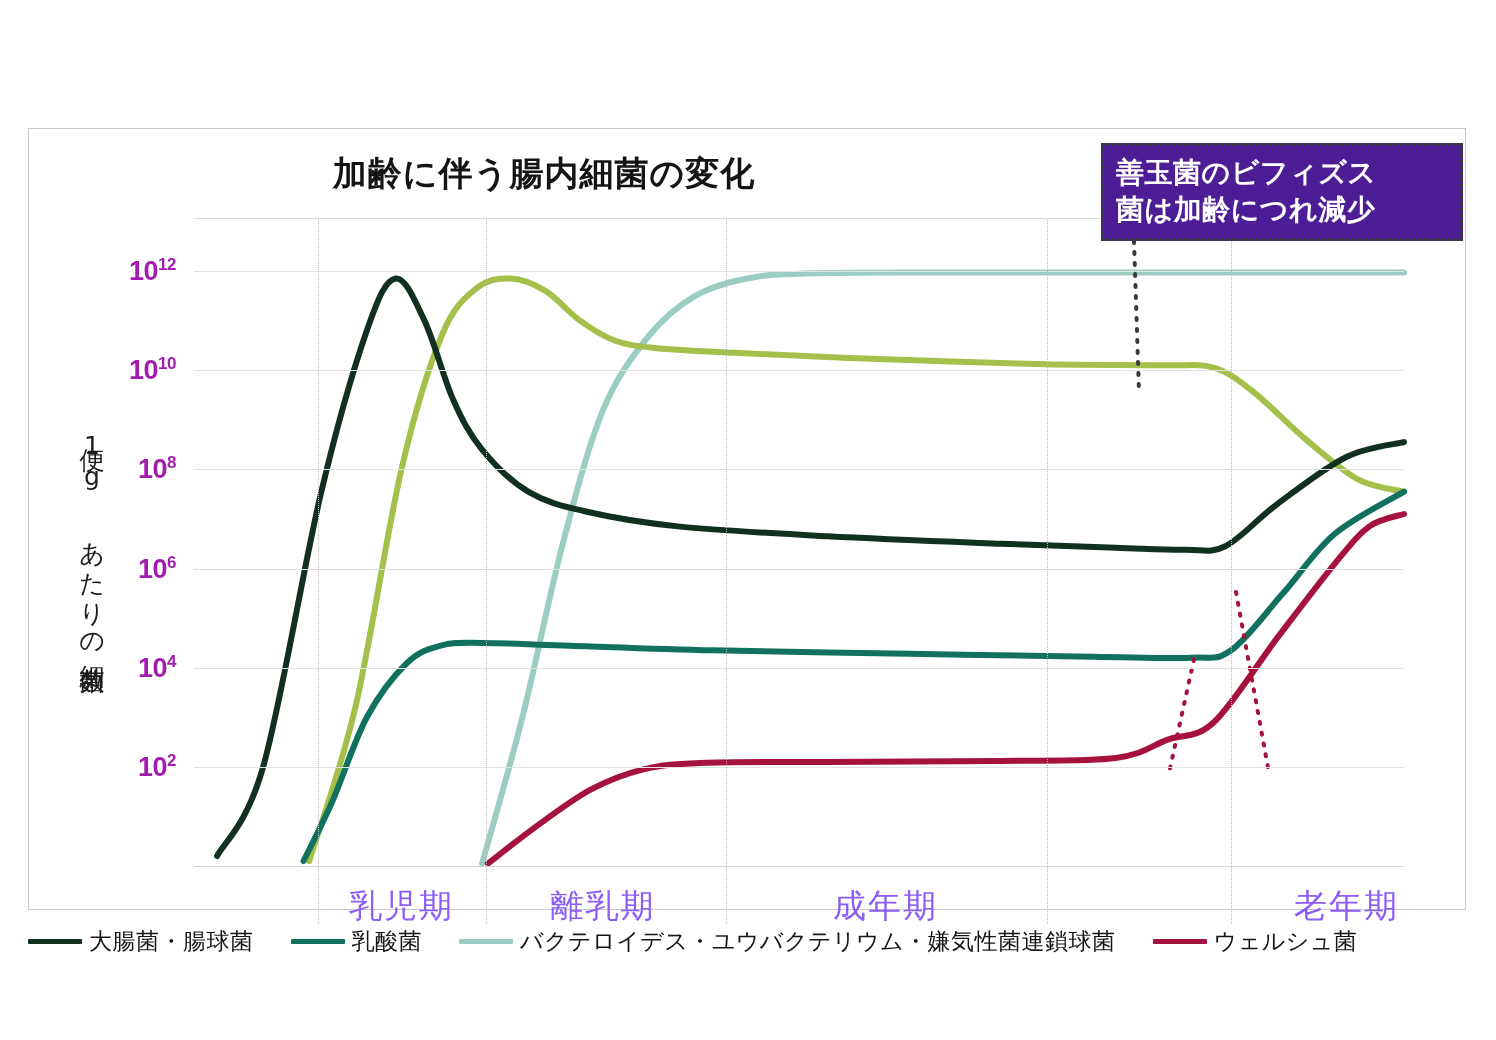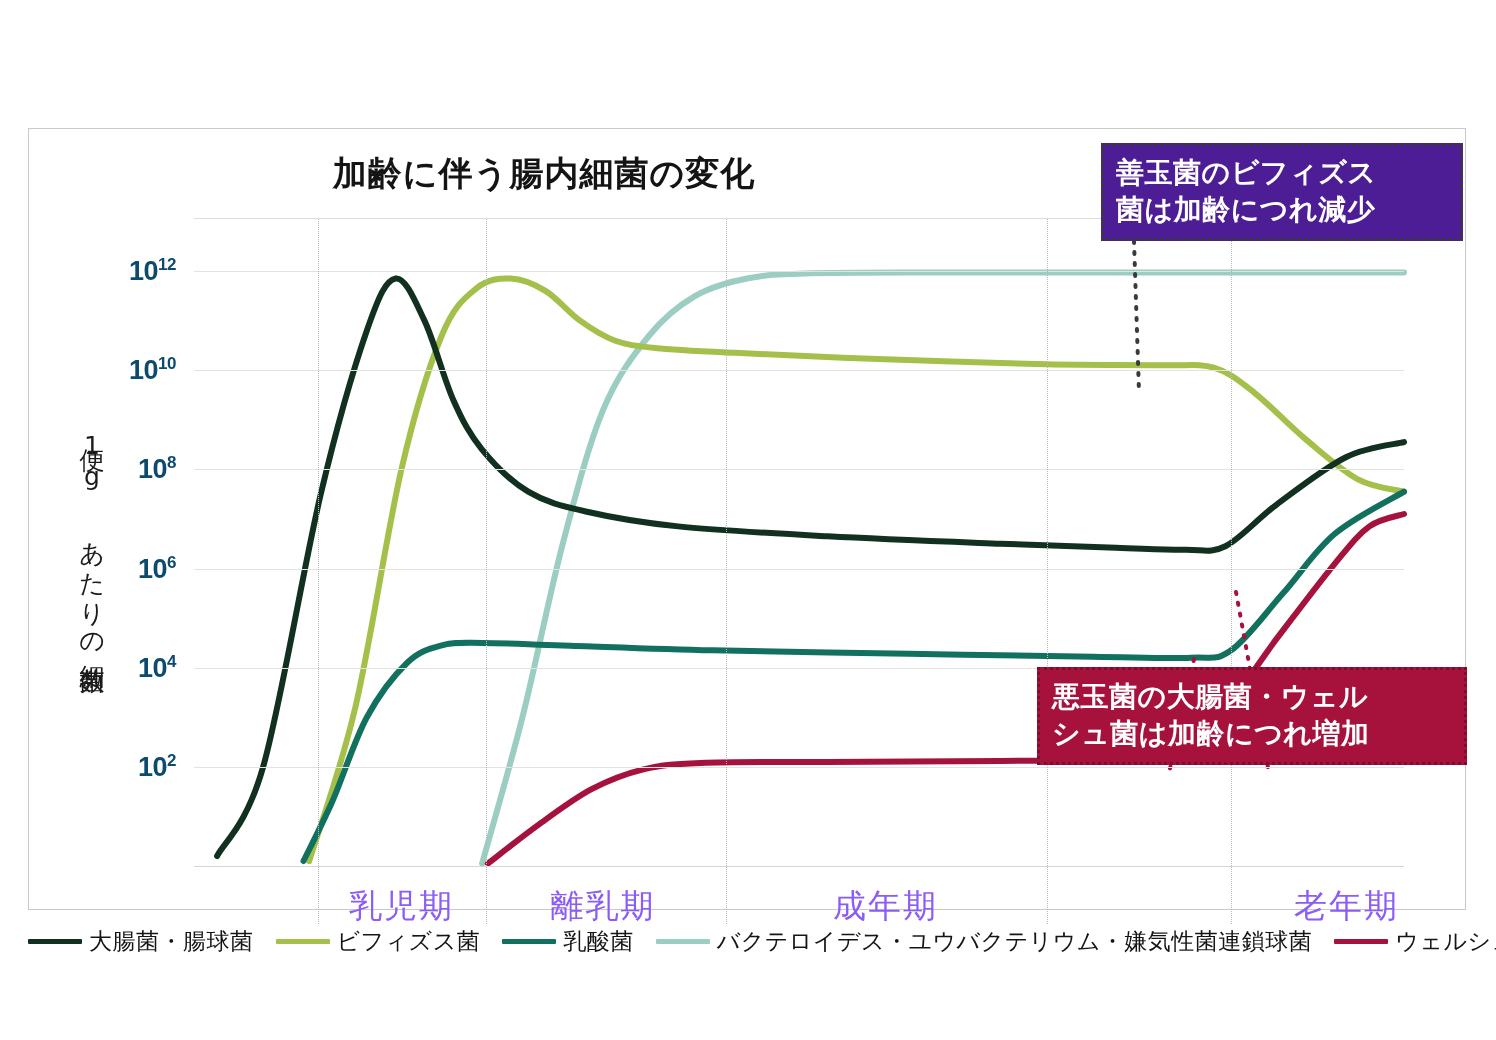--- a/index.html
+++ b/index.html
@@ -33,7 +33,7 @@
   .ytick{
     position:absolute;right:0;transform:translateY(-50%);
     font-size:27px;font-weight:700;letter-spacing:-.5px;
-    color:#0c4a6e;white-space:nowrap;text-align:right;
+    color:#a21caf;white-space:nowrap;text-align:right;
   }
   .ytick sup{font-size:17px;font-weight:700;vertical-align:super;letter-spacing:-.5px;}
 

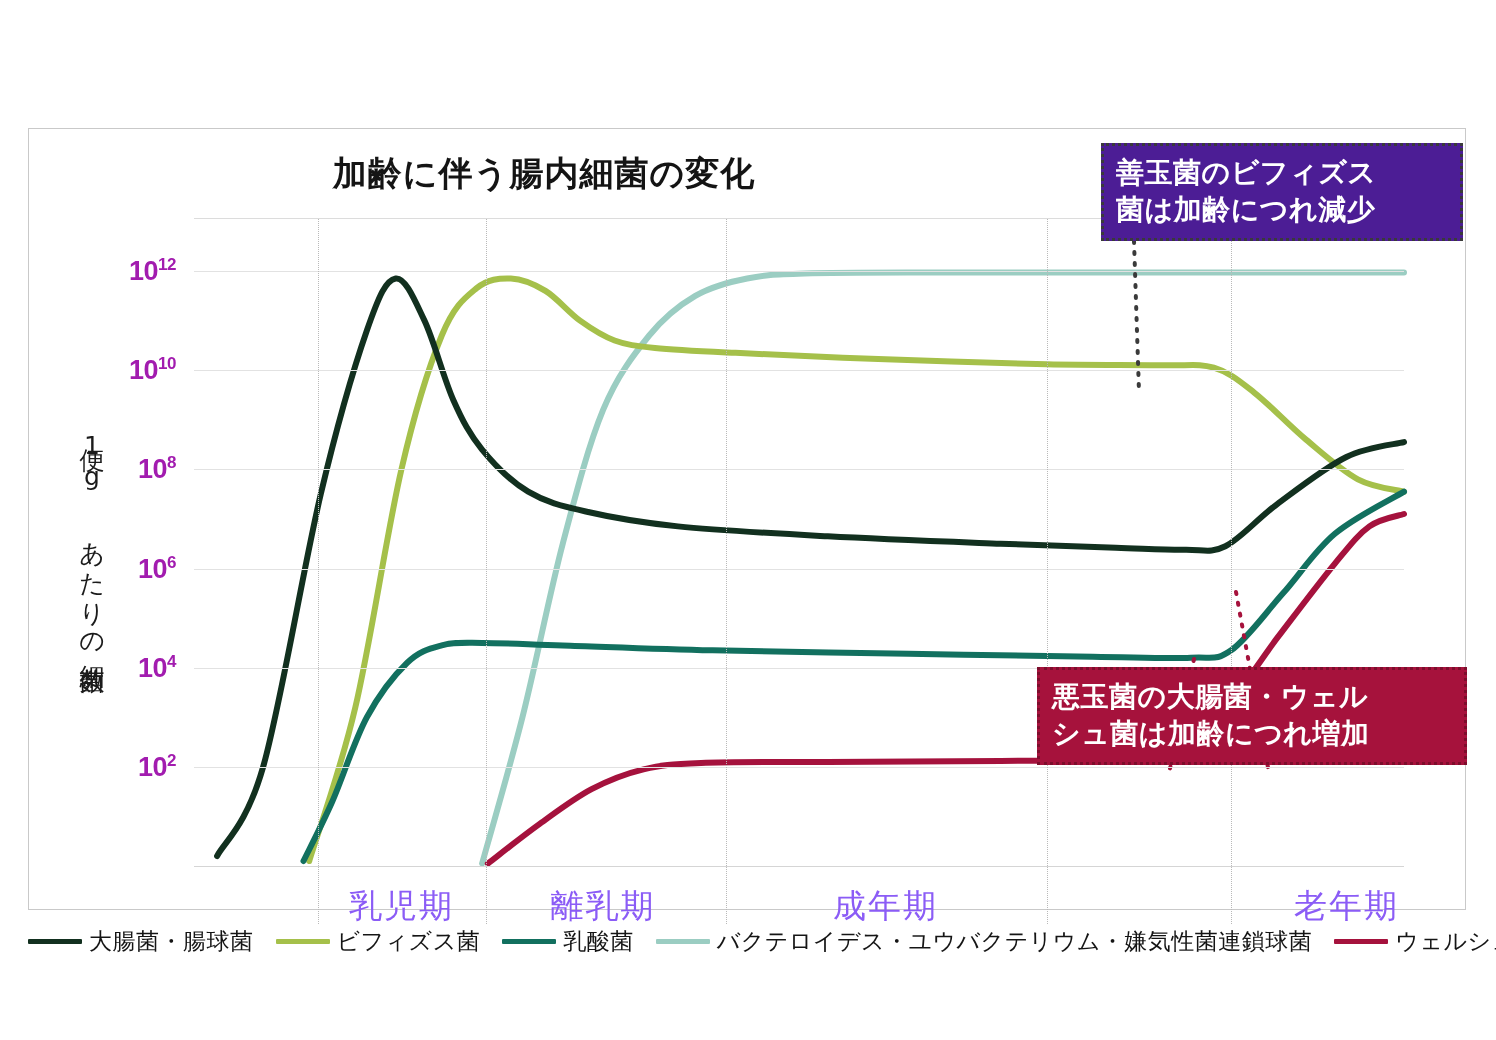--- a/index.html
+++ b/index.html
@@ -144,8 +144,6 @@
     <div class="callout callout--gray">善玉菌のビフィズス
 菌は加齢につれ減少</div>
 
-    <div class="callout callout--red">悪玉菌の大腸菌・ウェル
-シュ菌は加齢につれ増加</div>
   </div>
 
   <div class="legend" id="legend">

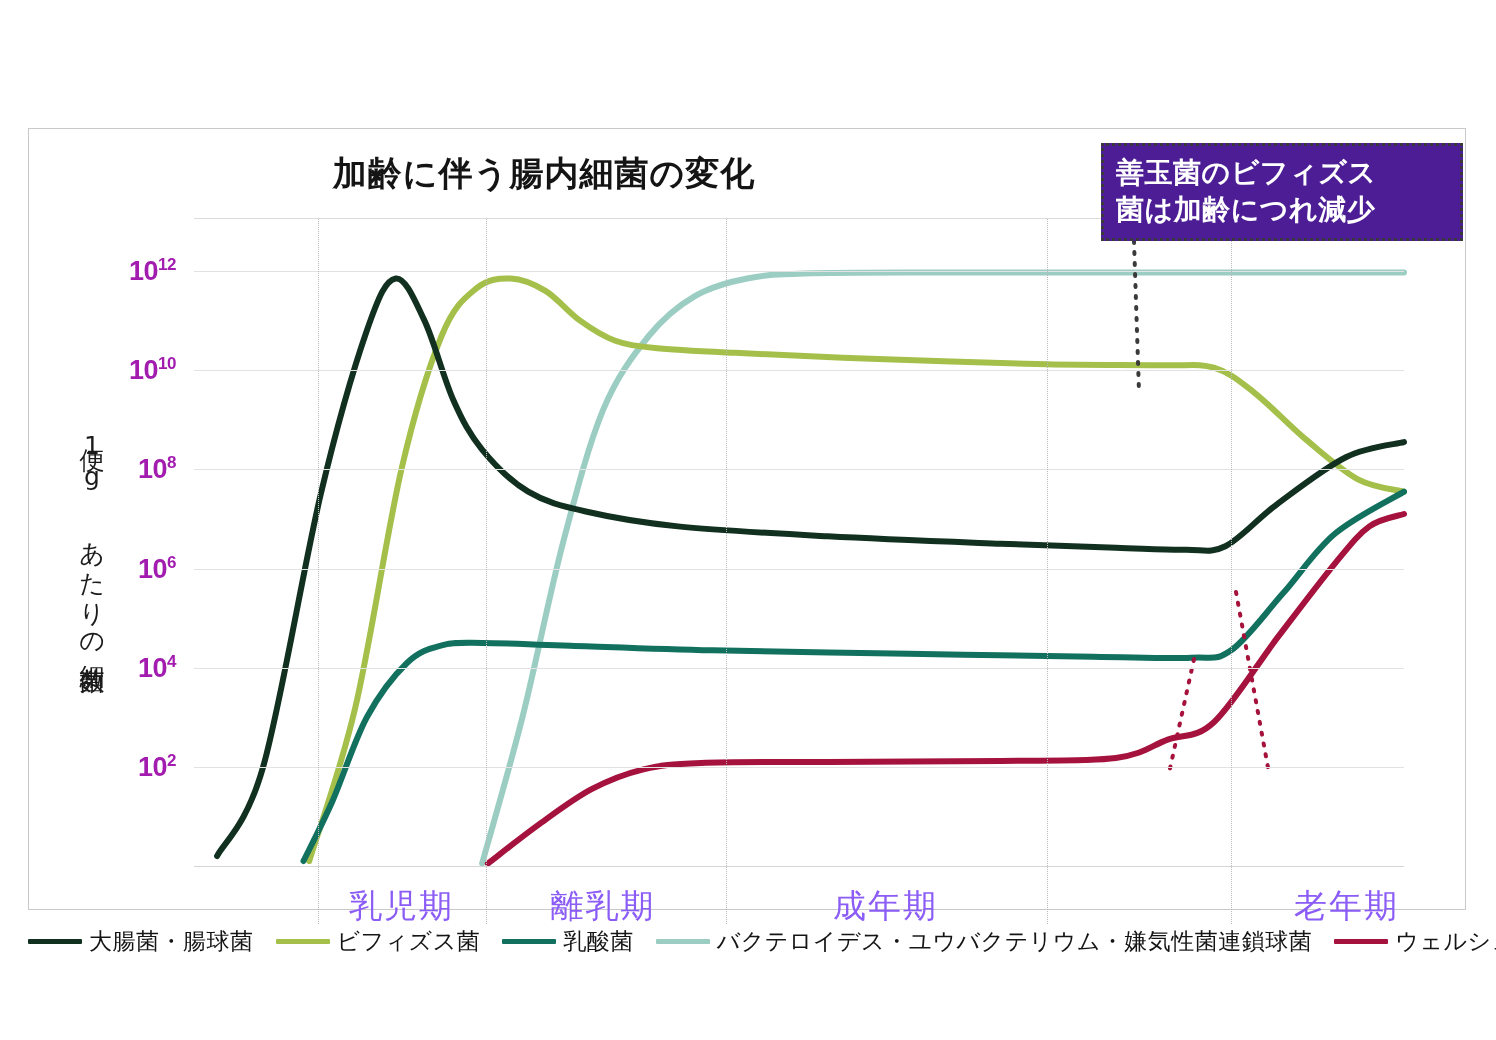--- a/index.html
+++ b/index.html
@@ -80,7 +80,7 @@
   
   .legend{
     position:absolute;left:28px;top:918px;width:1438px;height:46px;
-    display:flex;align-items:center;gap:0px;
+    display:flex;align-items:center;gap:15px;
     font-family:"DejaVu Sans",sans-serif;
   }
   .legend-item{display:flex;align-items:center;margin-right:22px;white-space:nowrap;}

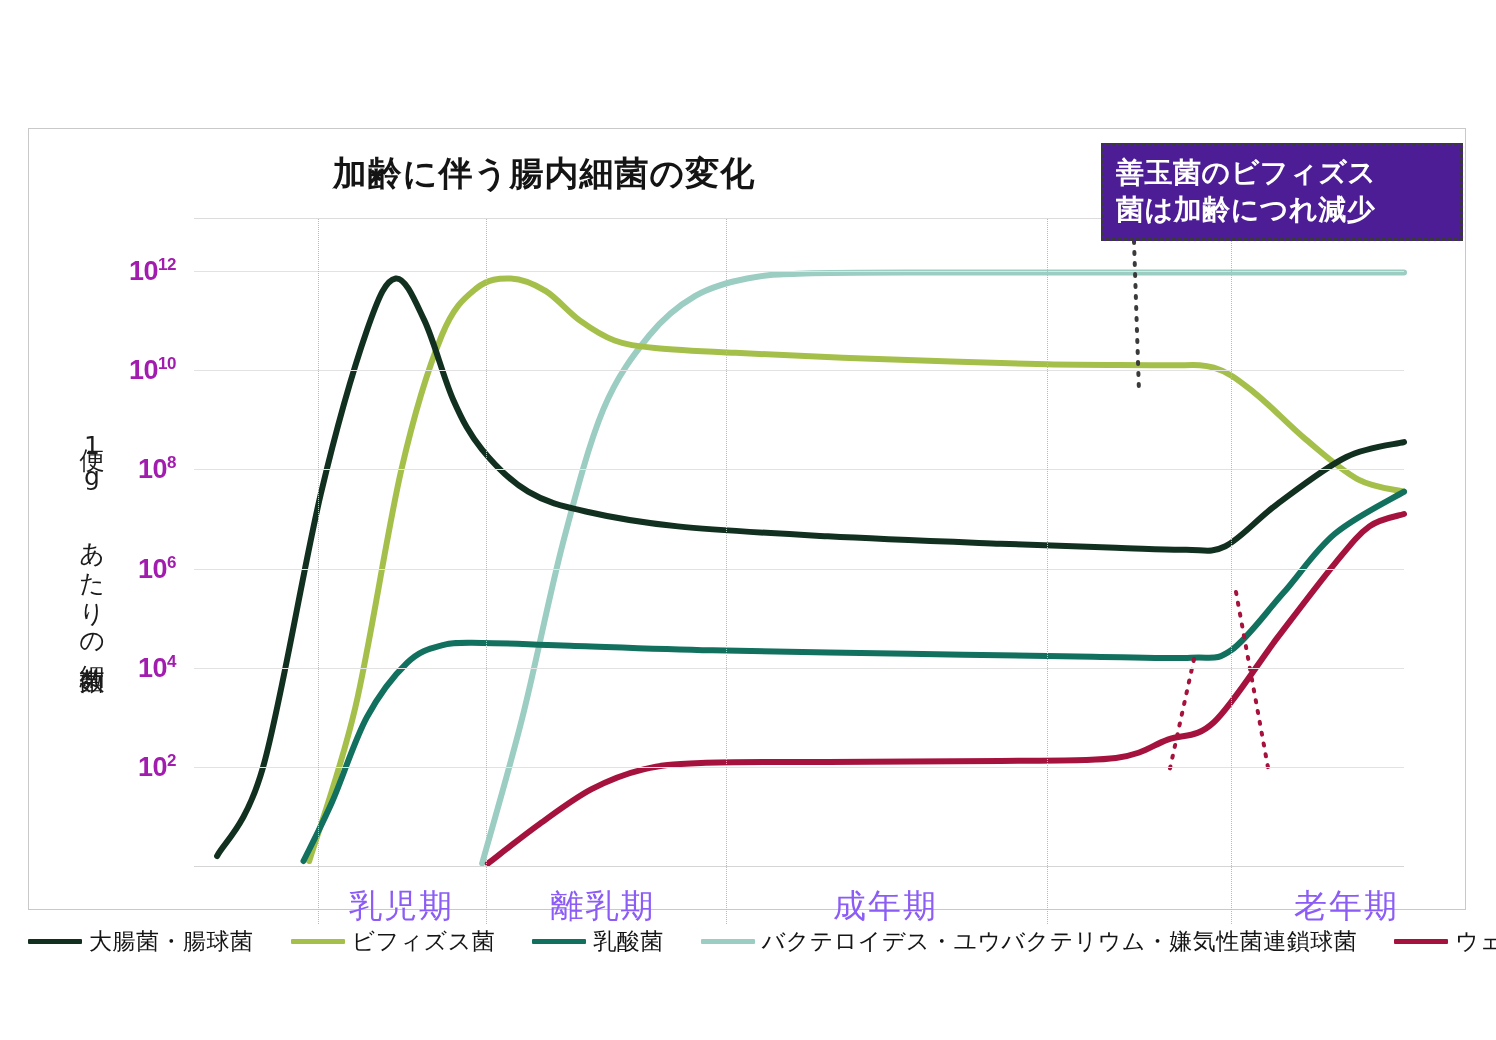--- a/index.html
+++ b/index.html
@@ -152,10 +152,6 @@
         <span class="legend-label">大腸菌・腸球菌</span>
       </div>
       <div class="legend-item">
-        <span class="legend-swatch" style="background: rgb(165, 192, 74);"></span>
-        <span class="legend-label">ビフィズス菌</span>
-      </div>
-      <div class="legend-item">
         <span class="legend-swatch" style="background: rgb(18, 112, 95);"></span>
         <span class="legend-label">乳酸菌</span>
       </div>

